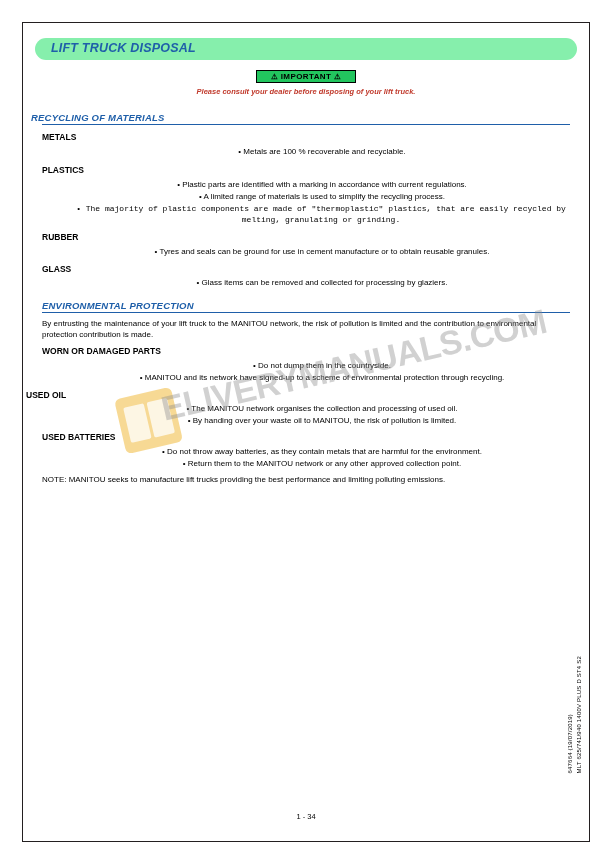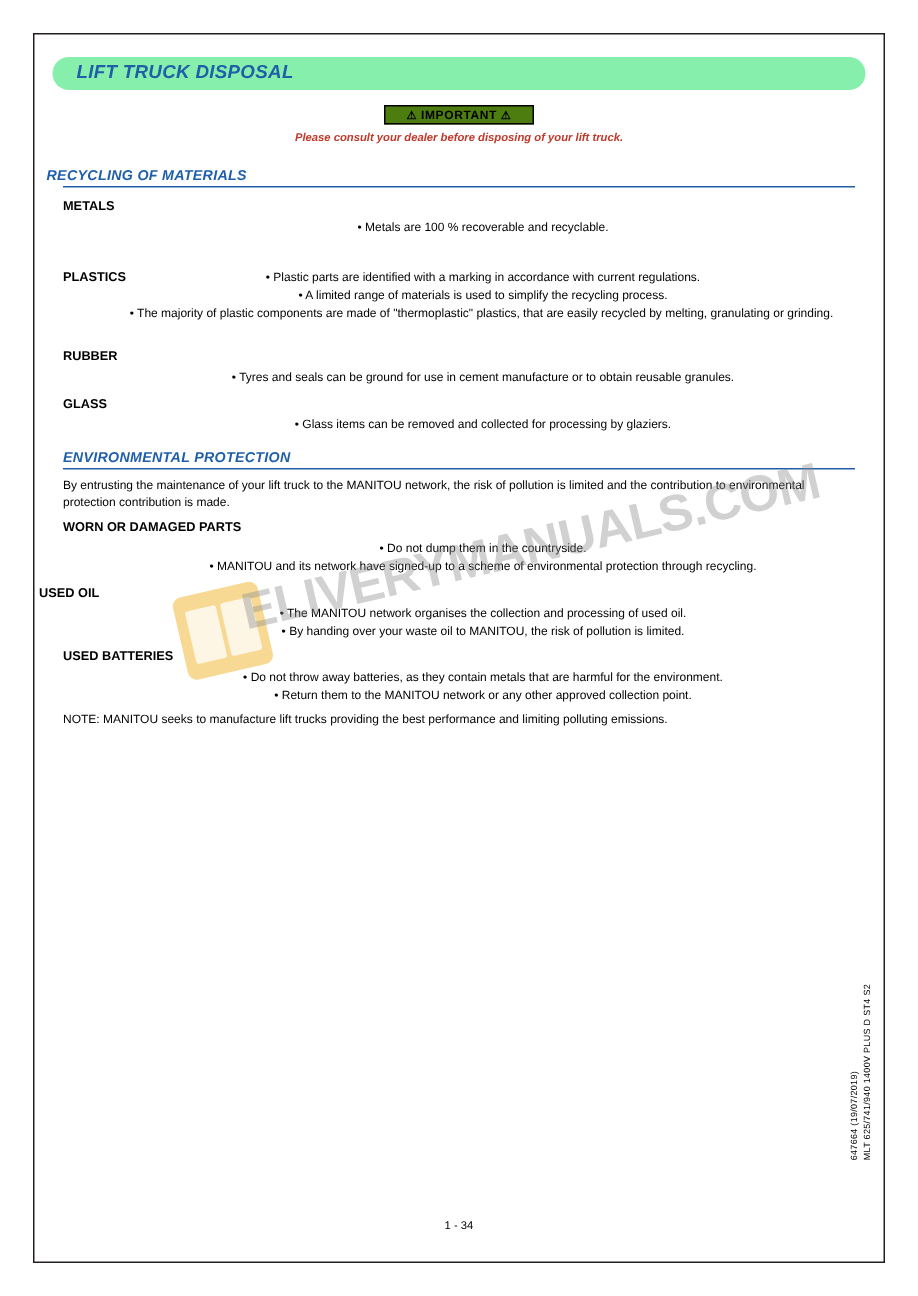--- a/index.html
+++ b/index.html
@@ -61,7 +61,7 @@
     top: 70px;
     width: 100px;
     height: 13px;
-    background: #4d7c0f;
+    background: #22c55e;
     border: 1px solid #000;
     box-sizing: border-box;
     text-align: center;

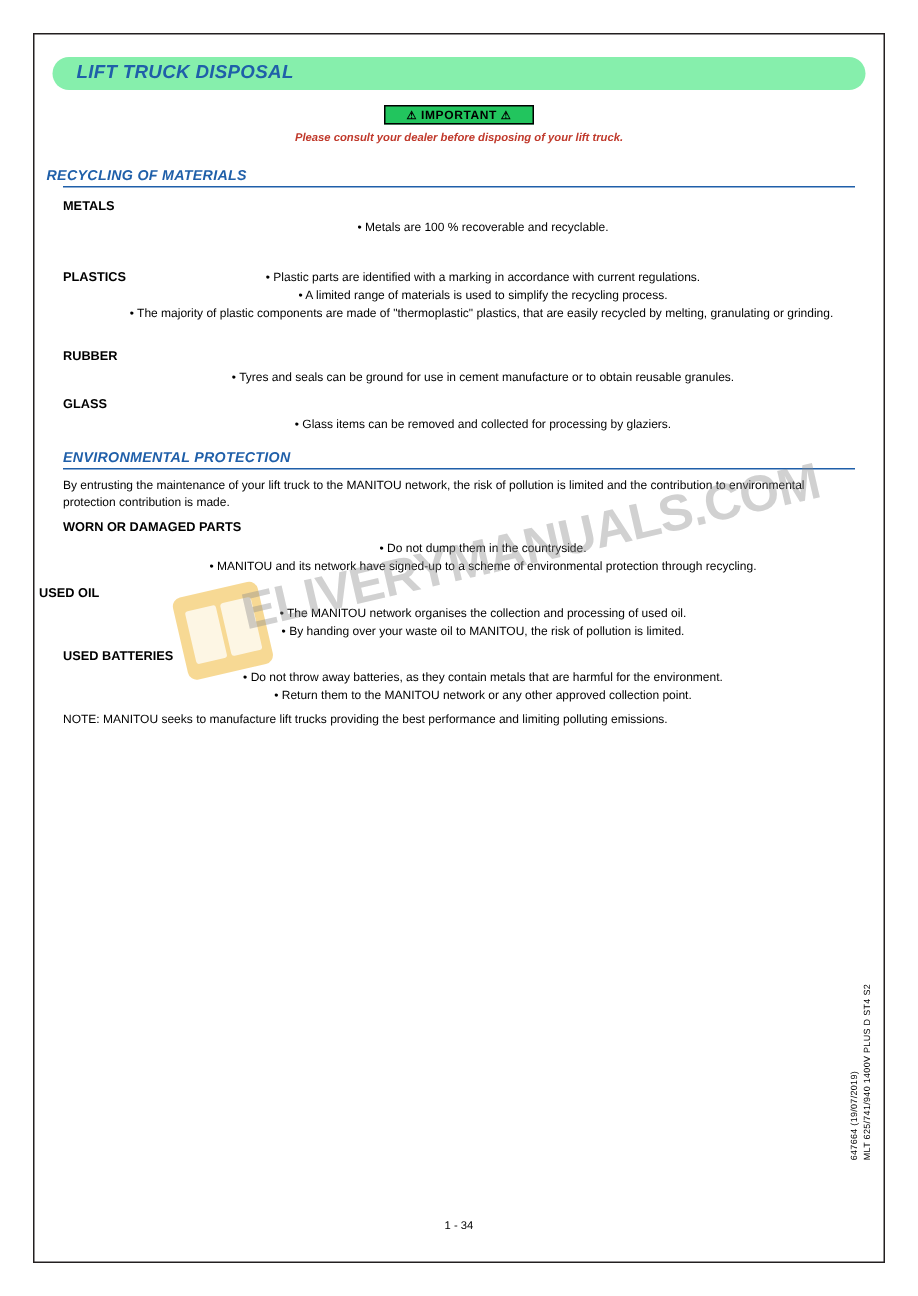--- a/index.html
+++ b/index.html
@@ -221,7 +221,7 @@
   <div class="sub-head" style="left:42px; top:132px;">METALS</div>
   <div class="bullet" style="left:72px; top:146px; width:500px;">Metals are 100 % recoverable and recyclable.</div>
 
-  <div class="sub-head" style="left:42px; top:179px;text-align:center;">PLASTICS</div>
+  <div class="sub-head" style="left:42px; top:165px;text-align:center;">PLASTICS</div>
   <div class="bullet" style="left:72px; top:179px; width:500px;">Plastic parts are identified with a marking in accordance with current regulations.</div>
   <div class="bullet" style="left:72px; top:191px; width:500px;">A limited range of materials is used to simplify the recycling process.</div>
   <div class="bullet" style="left:72px; top:203px; width:498px;">The majority of plastic components are made of "thermoplastic" plastics, that are easily recycled by melting, granulating or grinding.</div>

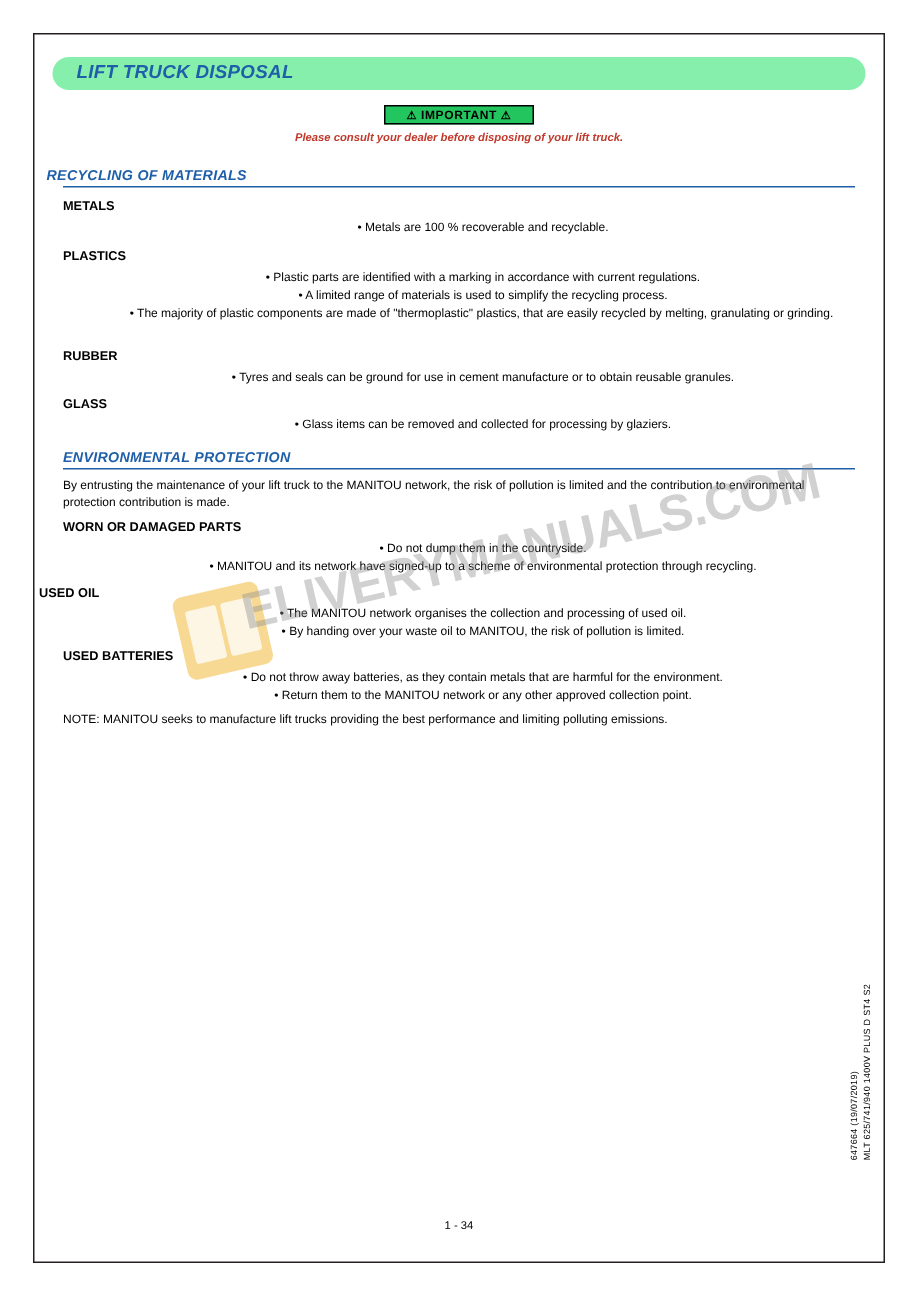--- a/index.html
+++ b/index.html
@@ -224,7 +224,7 @@
   <div class="sub-head" style="left:42px; top:165px;text-align:center;">PLASTICS</div>
   <div class="bullet" style="left:72px; top:179px; width:500px;">Plastic parts are identified with a marking in accordance with current regulations.</div>
   <div class="bullet" style="left:72px; top:191px; width:500px;">A limited range of materials is used to simplify the recycling process.</div>
-  <div class="bullet" style="left:72px; top:203px; width:498px;">The majority of plastic components are made of "thermoplastic" plastics, that are easily recycled by melting, granulating or grinding.</div>
+  <div class="bullet" style="left:72px; top:203px; width:498px;font-family:Liberation Mono, monospace;">The majority of plastic components are made of "thermoplastic" plastics, that are easily recycled by melting, granulating or grinding.</div>
 
   <div class="sub-head" style="left:42px; top:232px;">RUBBER</div>
   <div class="bullet" style="left:72px; top:246px; width:500px;">Tyres and seals can be ground for use in cement manufacture or to obtain reusable granules.</div>

